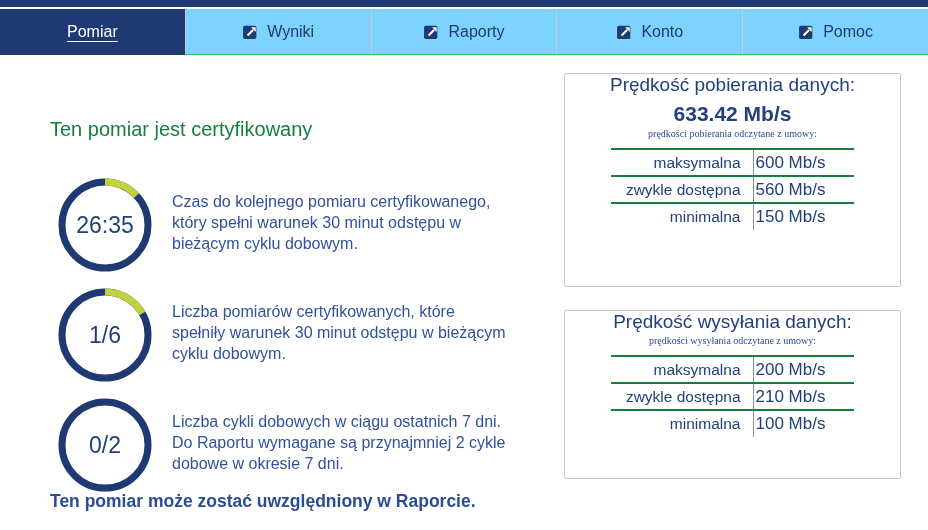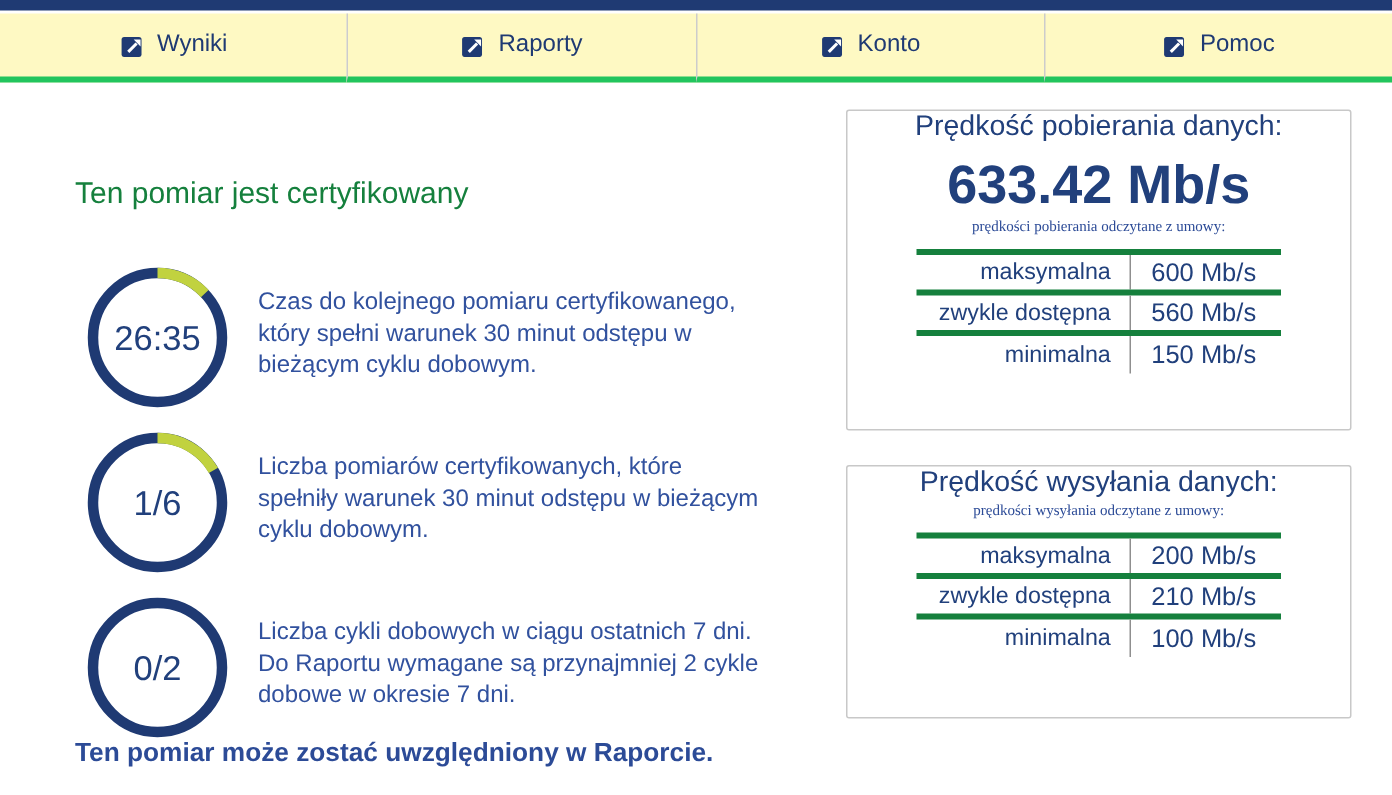--- a/index.html
+++ b/index.html
@@ -54,6 +54,9 @@
   <div class="topstrip"></div>
 
   <div class="tabs">
+    <div class="tab active">
+      <span class="tab-label">Pomiar</span>
+    </div>
     <div class="tab">
       <span class="ext-icon">
         <svg viewBox="0 0 16 16" width="17" height="17">

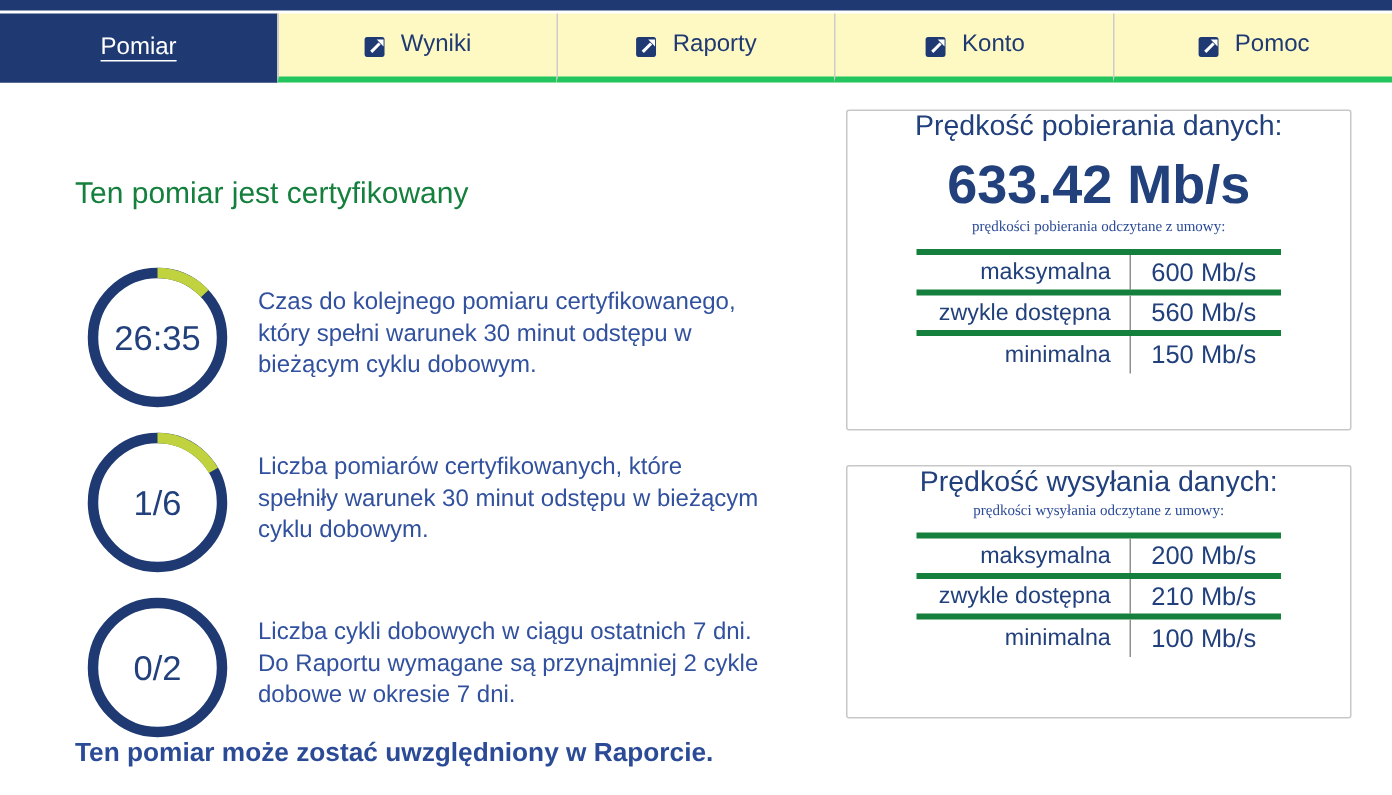--- a/index.html
+++ b/index.html
@@ -11,7 +11,7 @@
   .topstrip { position:absolute; top:0; left:0; width:928px; height:7px; background:#1f3a73; }
   .tabs { position:absolute; top:9px; left:0; width:928px; height:46px; display:flex; }
   .tab { flex:1 1 0; display:flex; align-items:center; justify-content:center; gap:8px;
-         background:#fef9c3; border-bottom:4px solid #22c55e; border-left:1px solid #cccccc;
+         background:#7dd3fc; border-bottom:1px solid #22c55e; border-left:1px solid #cccccc;
          color:#1f3a73; font-size:16px; cursor:pointer; }
   .tab:first-child { border-left:none; }
   .tab.active { background:#1f3a73; color:#ffffff; border-bottom:1px solid #1f3a73; }

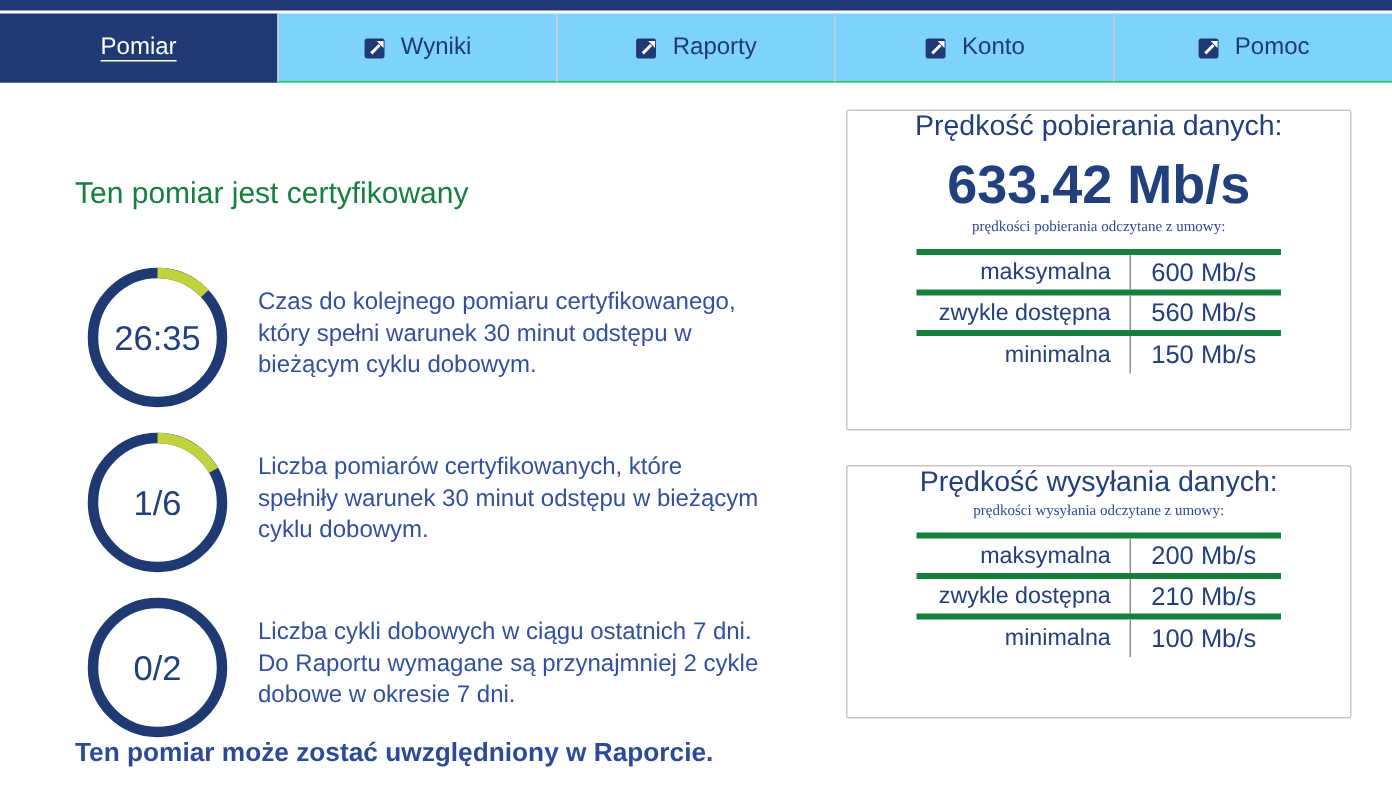--- a/index.html
+++ b/index.html
@@ -38,7 +38,7 @@
   .panel.p0 { top:73px;  height:214px; }
   .panel.p1 { top:310px; height:169px; }
   .panel-title { font-size:19px; color:#21407c; }
-  .panel-value { margin-top:6px; font-size:36px; font-weight:600; color:#21407c; }
+  .panel-value { margin-top:6px; font-size:21px; font-weight:600; color:#21407c; }
   .panel-sub { margin-top:2px; font-size:10px; color:#2c4b97;font-family:Liberation Serif, serif; }
   .contract { margin:9px auto 0 auto; border-collapse:collapse; }
   .contract td { height:27px; border-top:4px solid #15803d; font-size:15.5px; color:#21407c; }

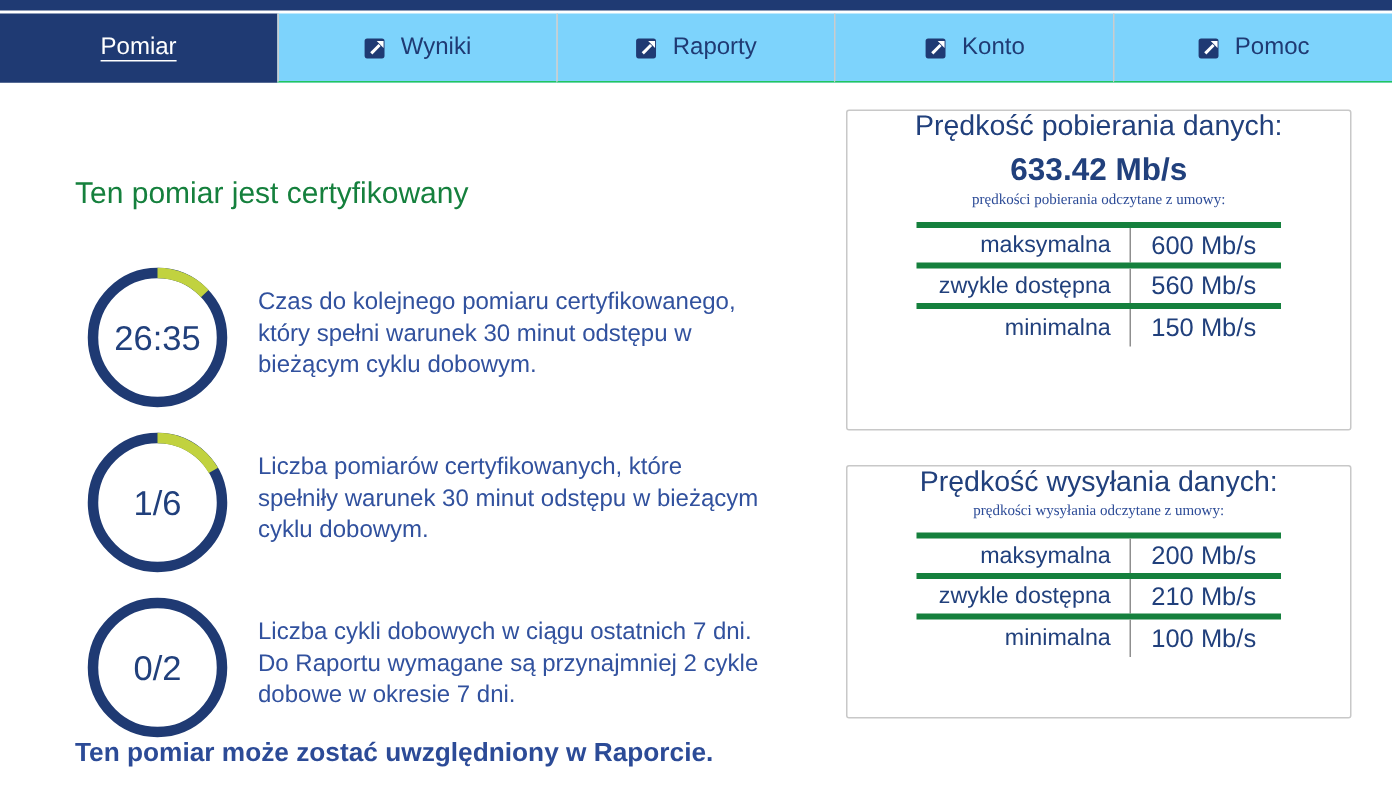--- a/index.html
+++ b/index.html
@@ -41,7 +41,7 @@
   .panel-value { margin-top:6px; font-size:21px; font-weight:600; color:#21407c; }
   .panel-sub { margin-top:2px; font-size:10px; color:#2c4b97;font-family:Liberation Serif, serif; }
   .contract { margin:9px auto 0 auto; border-collapse:collapse; }
-  .contract td { height:27px; border-top:4px solid #15803d; font-size:15.5px; color:#21407c; }
+  .contract td { height:27px; border-top:2px solid #15803d; font-size:15.5px; color:#21407c; }
   .contract td.lbl { width:142px; text-align:right; padding-right:12px; }
   .contract td.val { width:101px; text-align:left; padding-left:14px;
                      border-left:1px solid #8f8f8f; font-size:17px; }

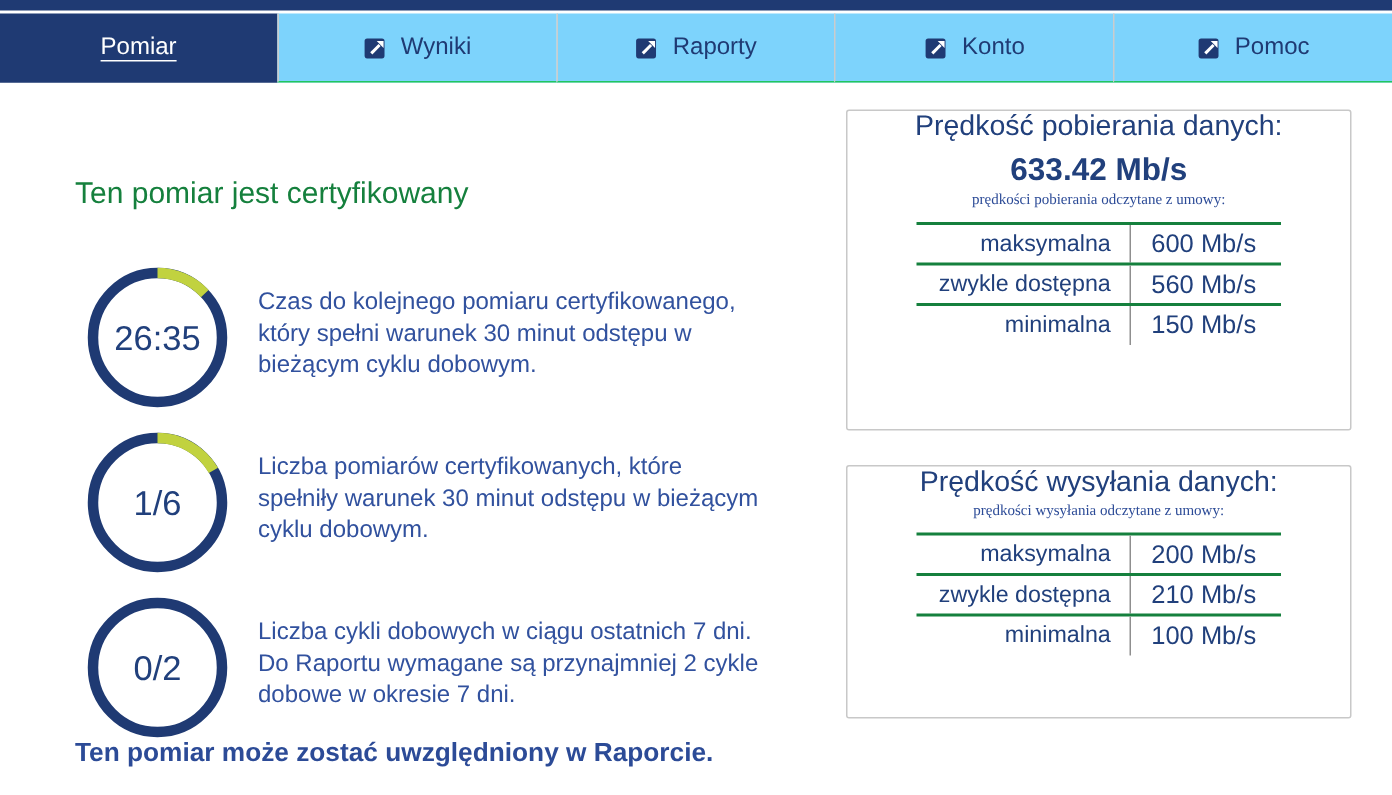--- a/index.html
+++ b/index.html
@@ -43,7 +43,7 @@
   .contract { margin:9px auto 0 auto; border-collapse:collapse; }
   .contract td { height:27px; border-top:2px solid #15803d; font-size:15.5px; color:#21407c; }
   .contract td.lbl { width:142px; text-align:right; padding-right:12px; }
-  .contract td.val { width:101px; text-align:left; padding-left:14px;
+  .contract td.val { width:101px; text-align:left; padding-left:2px;
                      border-left:1px solid #8f8f8f; font-size:17px; }
 </style>
 </head>

